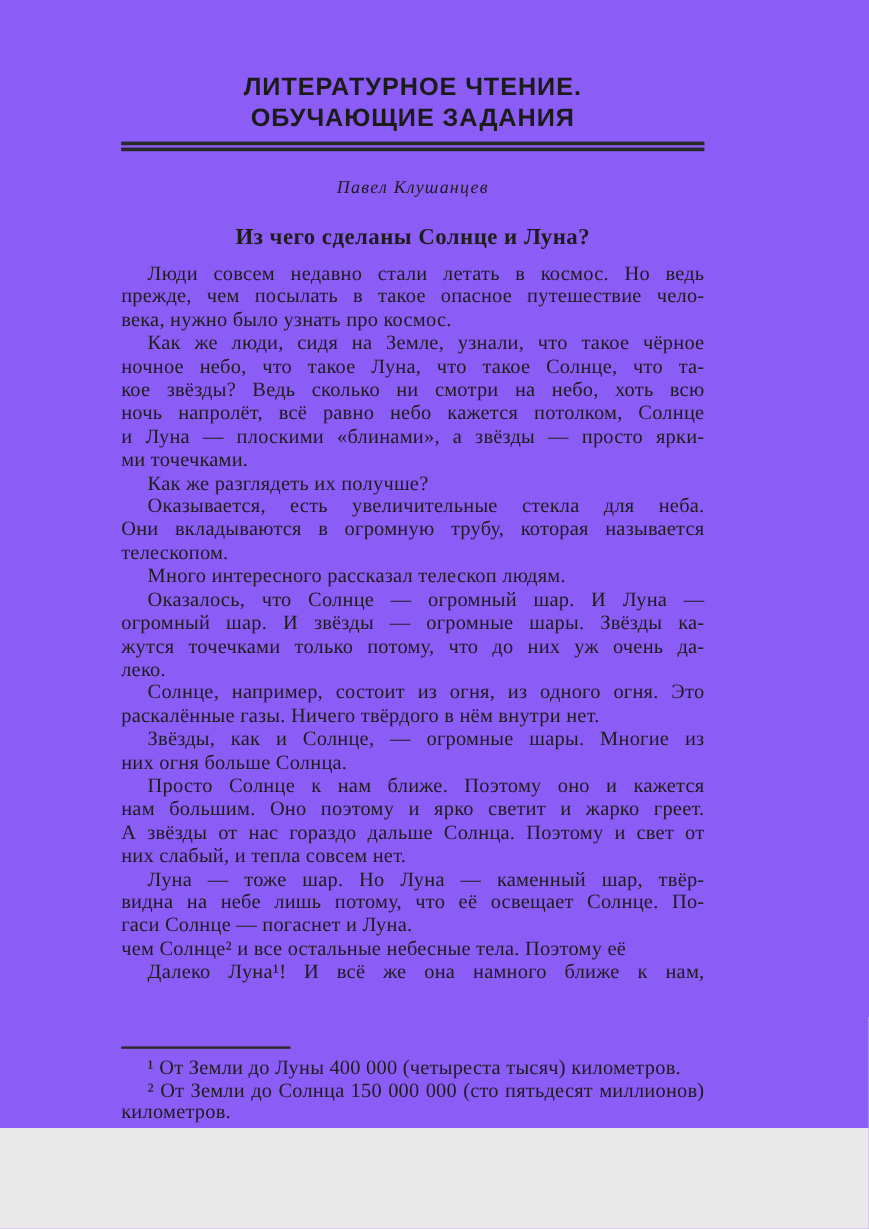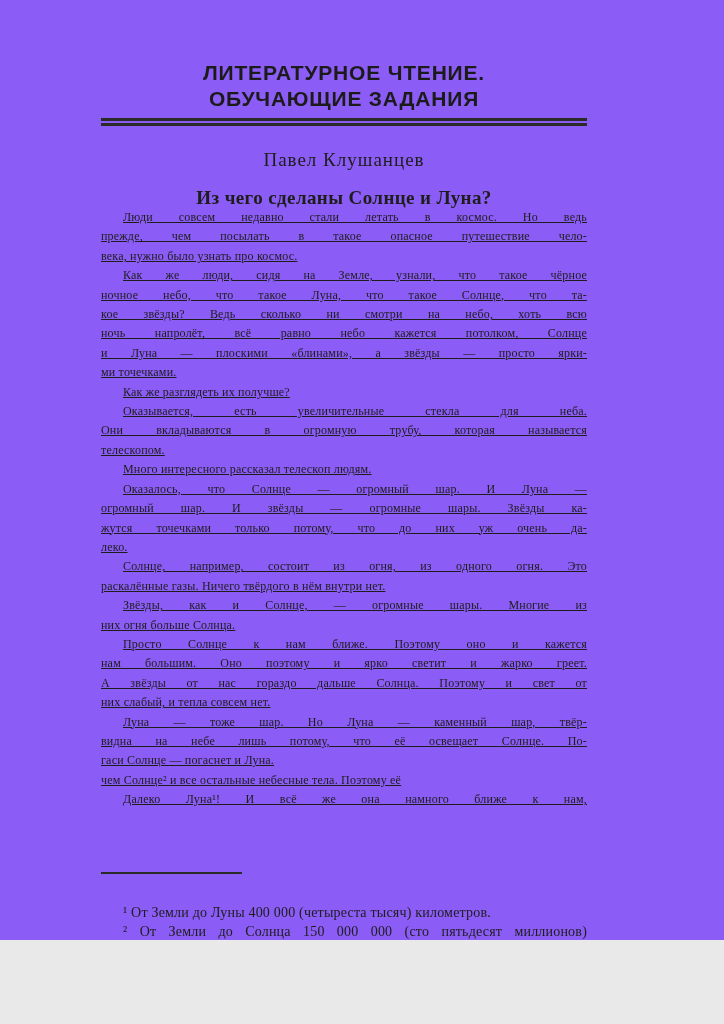--- a/index.html
+++ b/index.html
@@ -40,7 +40,8 @@
   .author {
     top: 149px;
     text-align: center;
-    font-size: 19px;
+    font-style: italic;
+    font-size: 15px;
     letter-spacing: 1px;
   }
   .title {

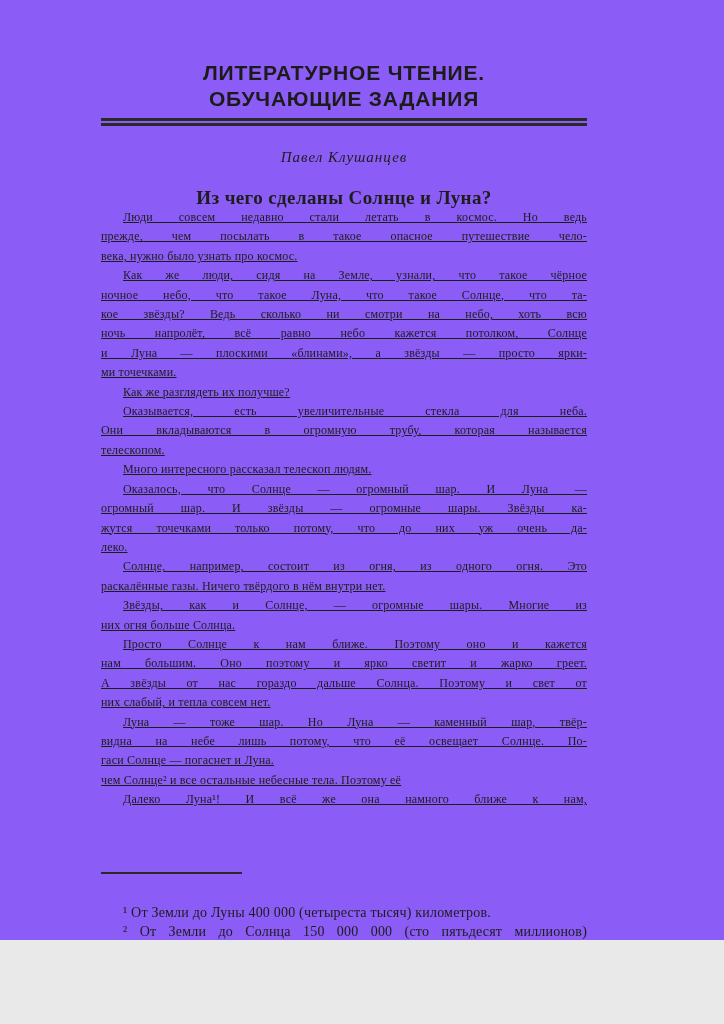--- a/index.html
+++ b/index.html
@@ -52,11 +52,10 @@
     letter-spacing: 0.4px;
   }
   .body-text {
-    top: 208px;
-    font-size: 12px;
+    top: 218px;
+    font-size: 17px;
     line-height: 19.4px;
     letter-spacing: 0.2px;
-    text-decoration: underline;
   }
   .ln {
     text-align: justify;

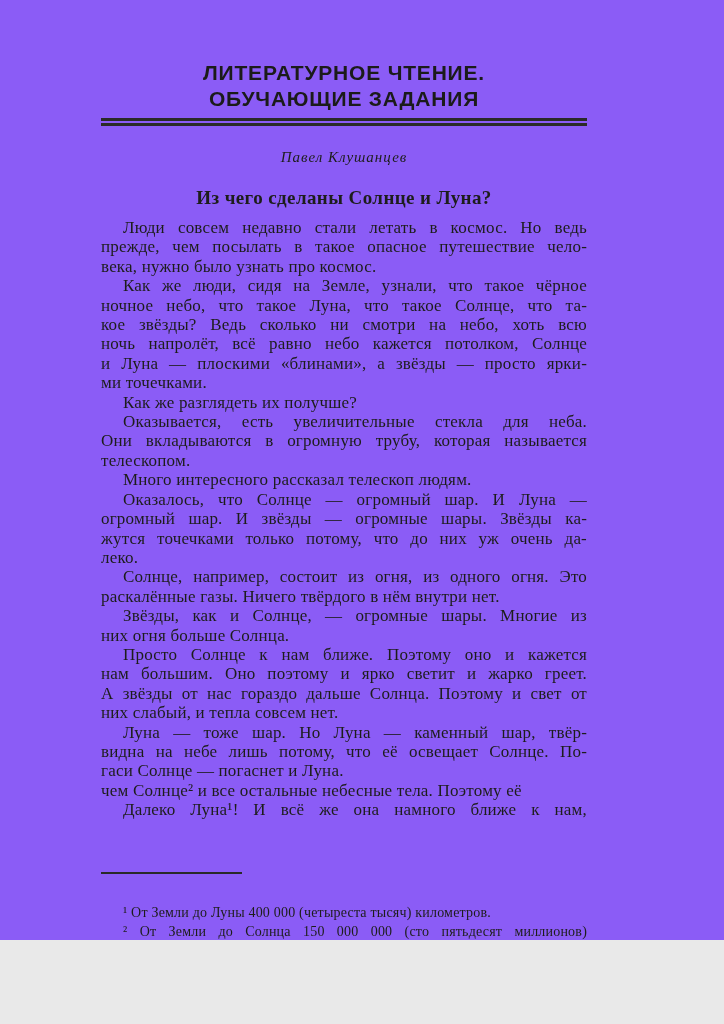--- a/index.html
+++ b/index.html
@@ -74,8 +74,8 @@
     border-top: 2px solid #2a2a28;
   }
   .footnotes {
-    top: 904px;
-    font-size: 14px;
+    top: 881px;
+    font-size: 17px;
     line-height: 18.6px;
     letter-spacing: 0.2px;
   }

